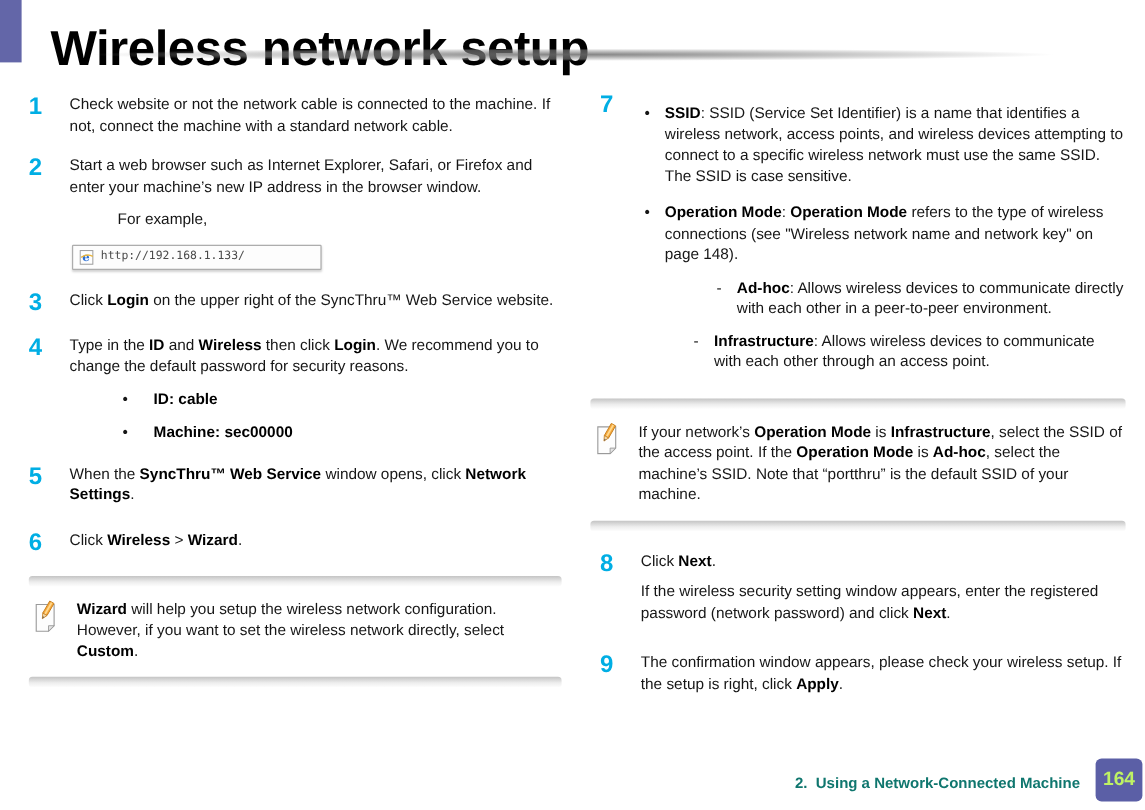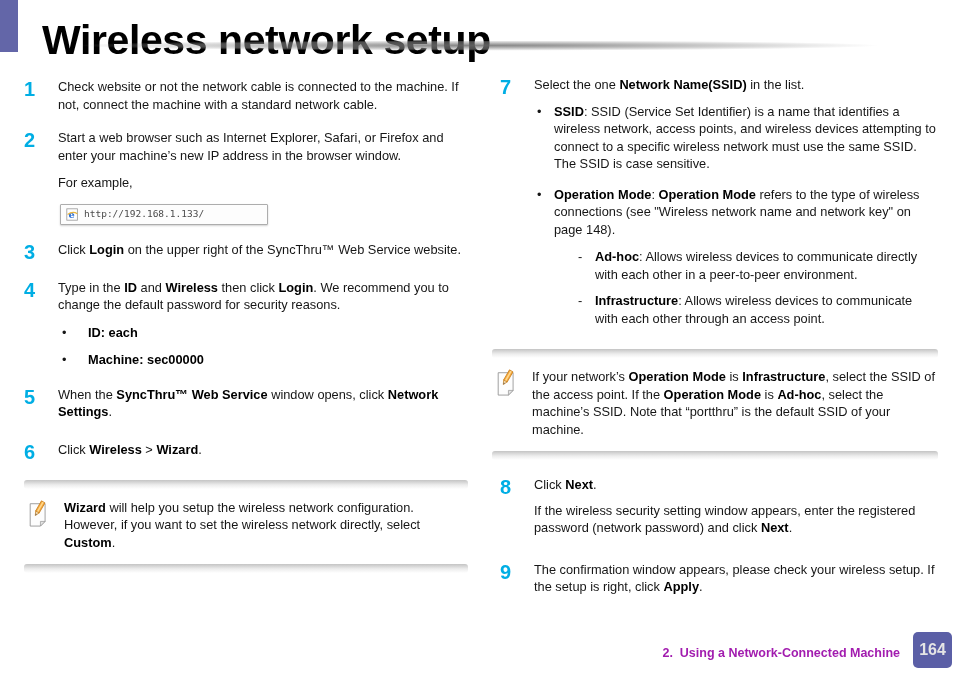--- a/index.html
+++ b/index.html
@@ -167,7 +167,6 @@
   <div class="step">
     <div class="step-num">7</div>
     <div class="step-body">
-      <p>Select the one <b>Network Name(SSID)</b> in the list.</p>
       <div class="bullet mt9">
         <span class="marker">•</span>
         <div class="btext"><b>SSID</b>: SSID (Service Set Identifier) is a name that identifies a wireless network, access points, and wireless devices attempting to connect to a specific wireless network must use the same SSID. The SSID is case sensitive.</div>

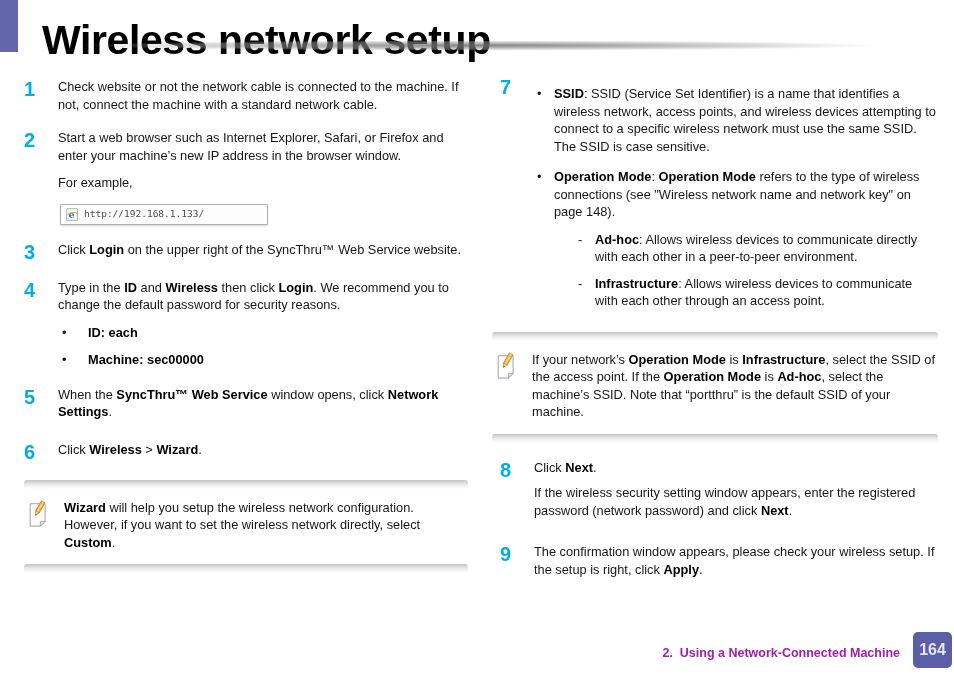--- a/index.html
+++ b/index.html
@@ -40,7 +40,7 @@
   .dash .marker { flex:0 0 18px; }
   .btext { flex:1; }
 
-  .mt8{margin-top:8px;} .mt9{margin-top:9px;} .mt10{margin-top:10px;} .mt13{margin-top:13px;} .mt16{margin-top:16px;}
+  .mt8{margin-top:8px;} .mt9{margin-top:9px;} .mt10{margin-top:10px;margin-left:40px;} .mt13{margin-top:13px;} .mt16{margin-top:16px;}
   .mt17{margin-top:17px;} .mt18{margin-top:18px;} .mt20{margin-top:20px;}
   .mt22{margin-top:22px;} .mt24{margin-top:24px;}
 

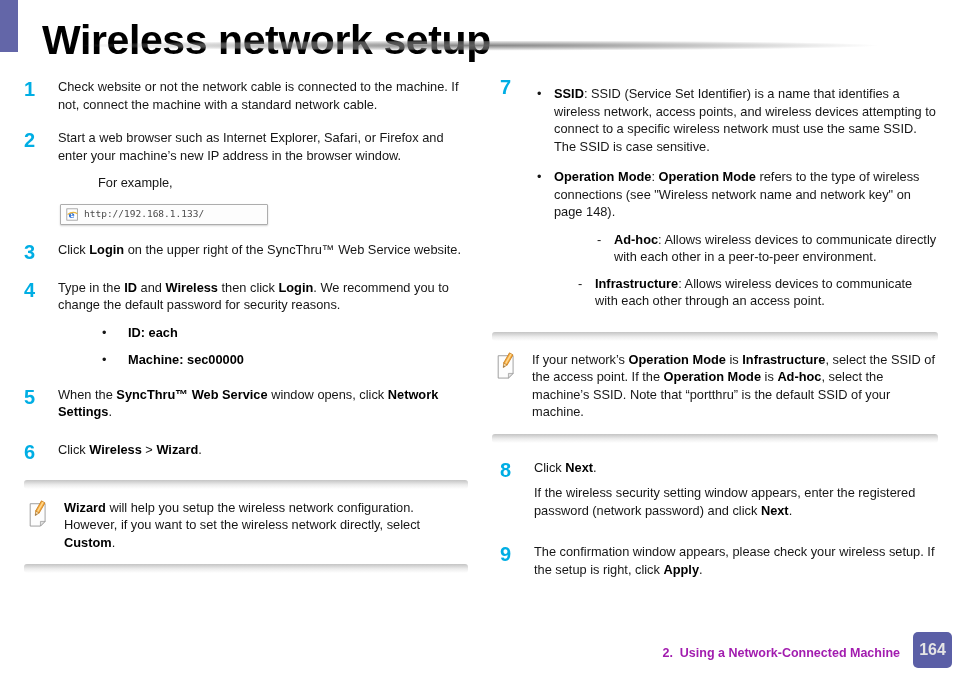--- a/index.html
+++ b/index.html
@@ -118,7 +118,7 @@
       <p>Type in the <b>ID</b> and <b>Wireless</b> then click <b>Login</b>. We recommend you to change the default password for security reasons.</p>
       <div class="bullet mt10">
         <span class="marker">•</span>
-        <div class="btext"><b>ID: each</b></div>
+        <div class="btext"><b>ID: cable</b></div>
       </div>
       <div class="bullet mt10">
         <span class="marker">•</span>

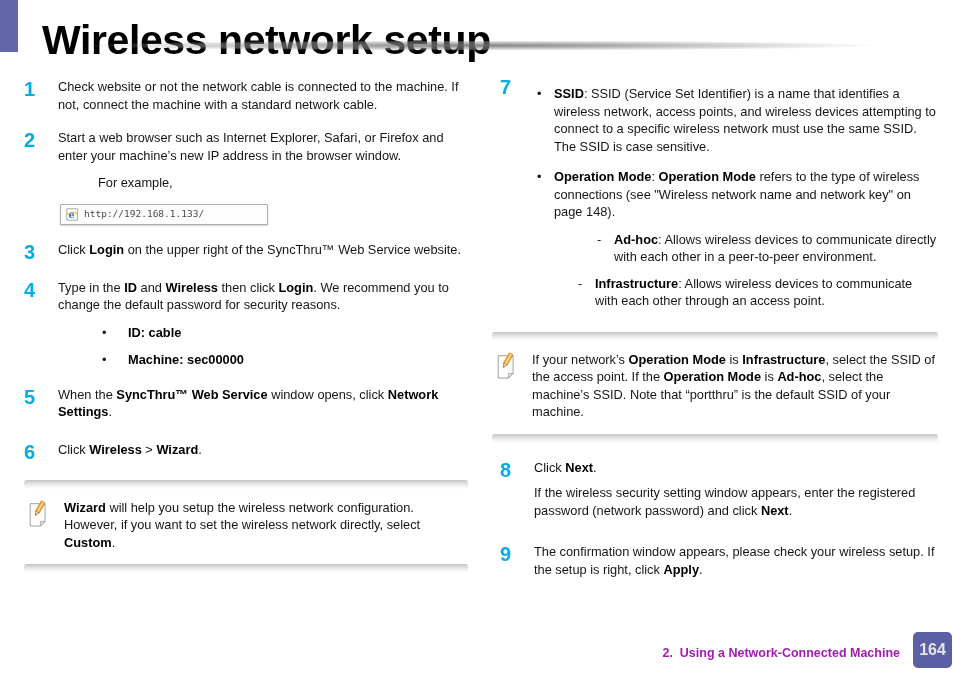--- a/index.html
+++ b/index.html
@@ -64,7 +64,7 @@
 
   .footer-section {
     position:absolute; right:54px; bottom:15px; white-space:pre;
-    font-size:12.5px; font-weight:bold; color:#a21caf;
+    font-size:12.5px; font-weight:bold; color:#0f766e;
   }
   .page-badge {
     position:absolute; right:2px; bottom:7px; width:39px; height:36px;

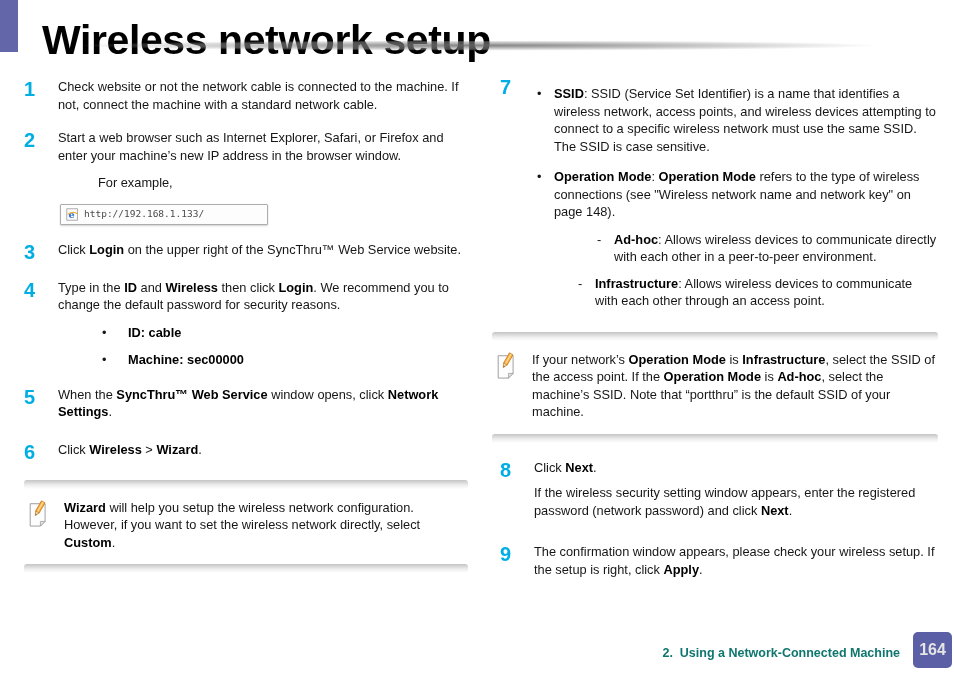--- a/index.html
+++ b/index.html
@@ -68,7 +68,7 @@
   }
   .page-badge {
     position:absolute; right:2px; bottom:7px; width:39px; height:36px;
-    background:#5b5fa6; color:#e5e5e5; border-radius:5px;
+    background:#5b5fa6; color:#bef264; border-radius:5px;
     display:flex; align-items:center; justify-content:center;
     font-size:16px; font-weight:bold;
   }

